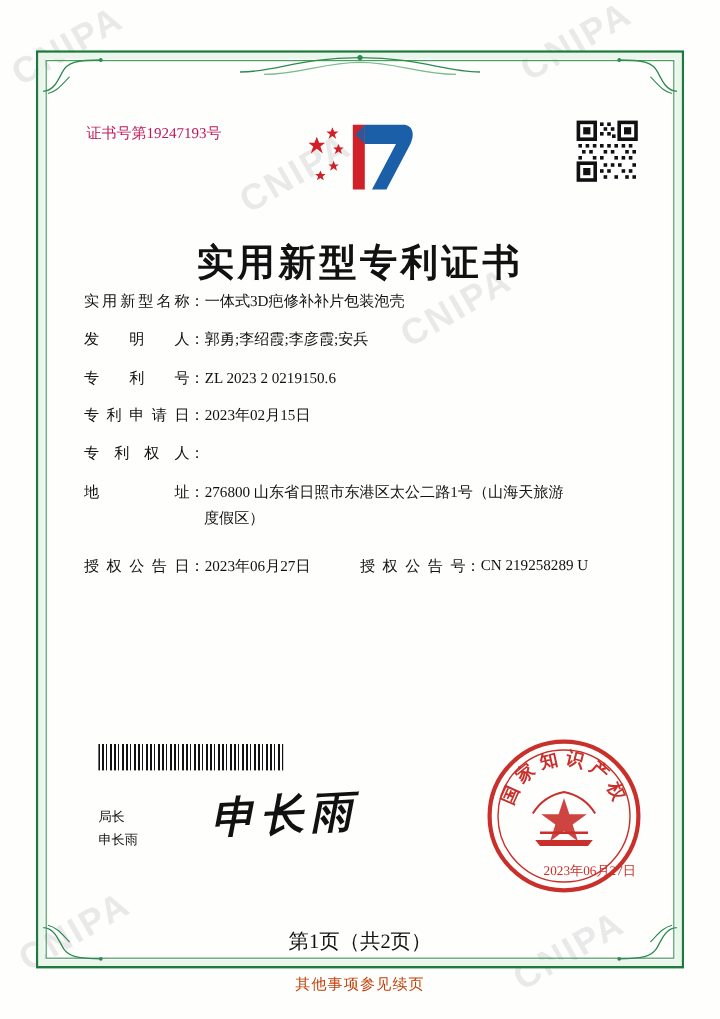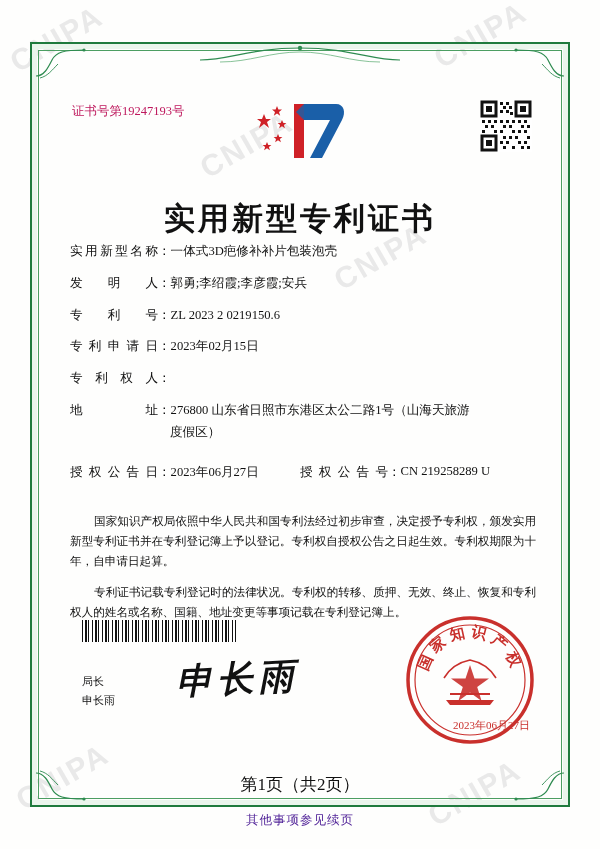--- a/index.html
+++ b/index.html
@@ -463,10 +463,6 @@
 
   </div>
 
-  <div class="paras">
-    <div class="para">国家知识产权局依照中华人民共和国专利法经过初步审查，决定授予专利权，颁发实用新型专利证书并在专利登记簿上予以登记。专利权自授权公告之日起生效。专利权期限为十年，自申请日起算。</div>
-    <div class="para">专利证书记载专利登记时的法律状况。专利权的转移、质押、无效、终止、恢复和专利权人的姓名或名称、国籍、地址变更等事项记载在专利登记簿上。</div>
-  </div>
 
   <div class="barcode"></div>
 

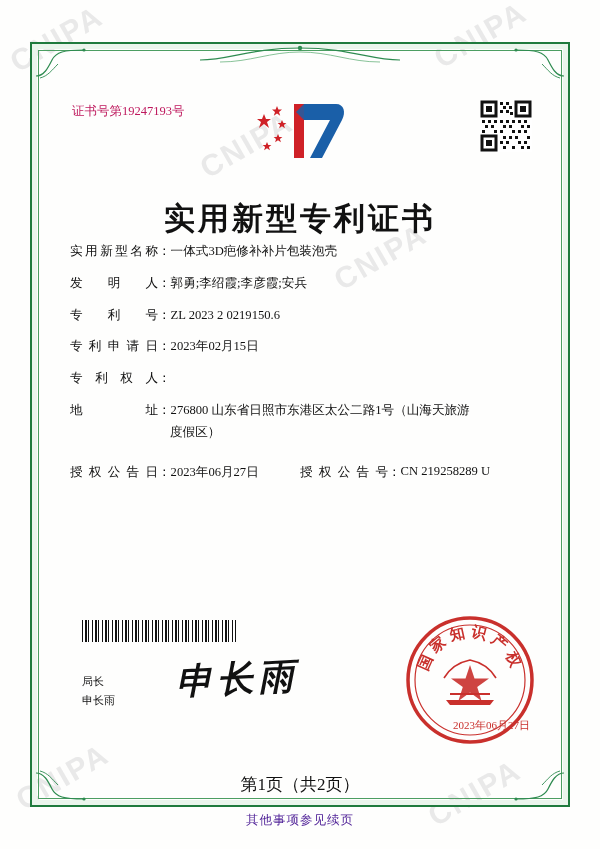--- a/index.html
+++ b/index.html
@@ -256,7 +256,7 @@
     top: 812px;
     text-align: center;
     font-size: 12.5px;
-    color: #4c1d95;
+    color: #c2410c;
     letter-spacing: 1px;
   }
 </style>

